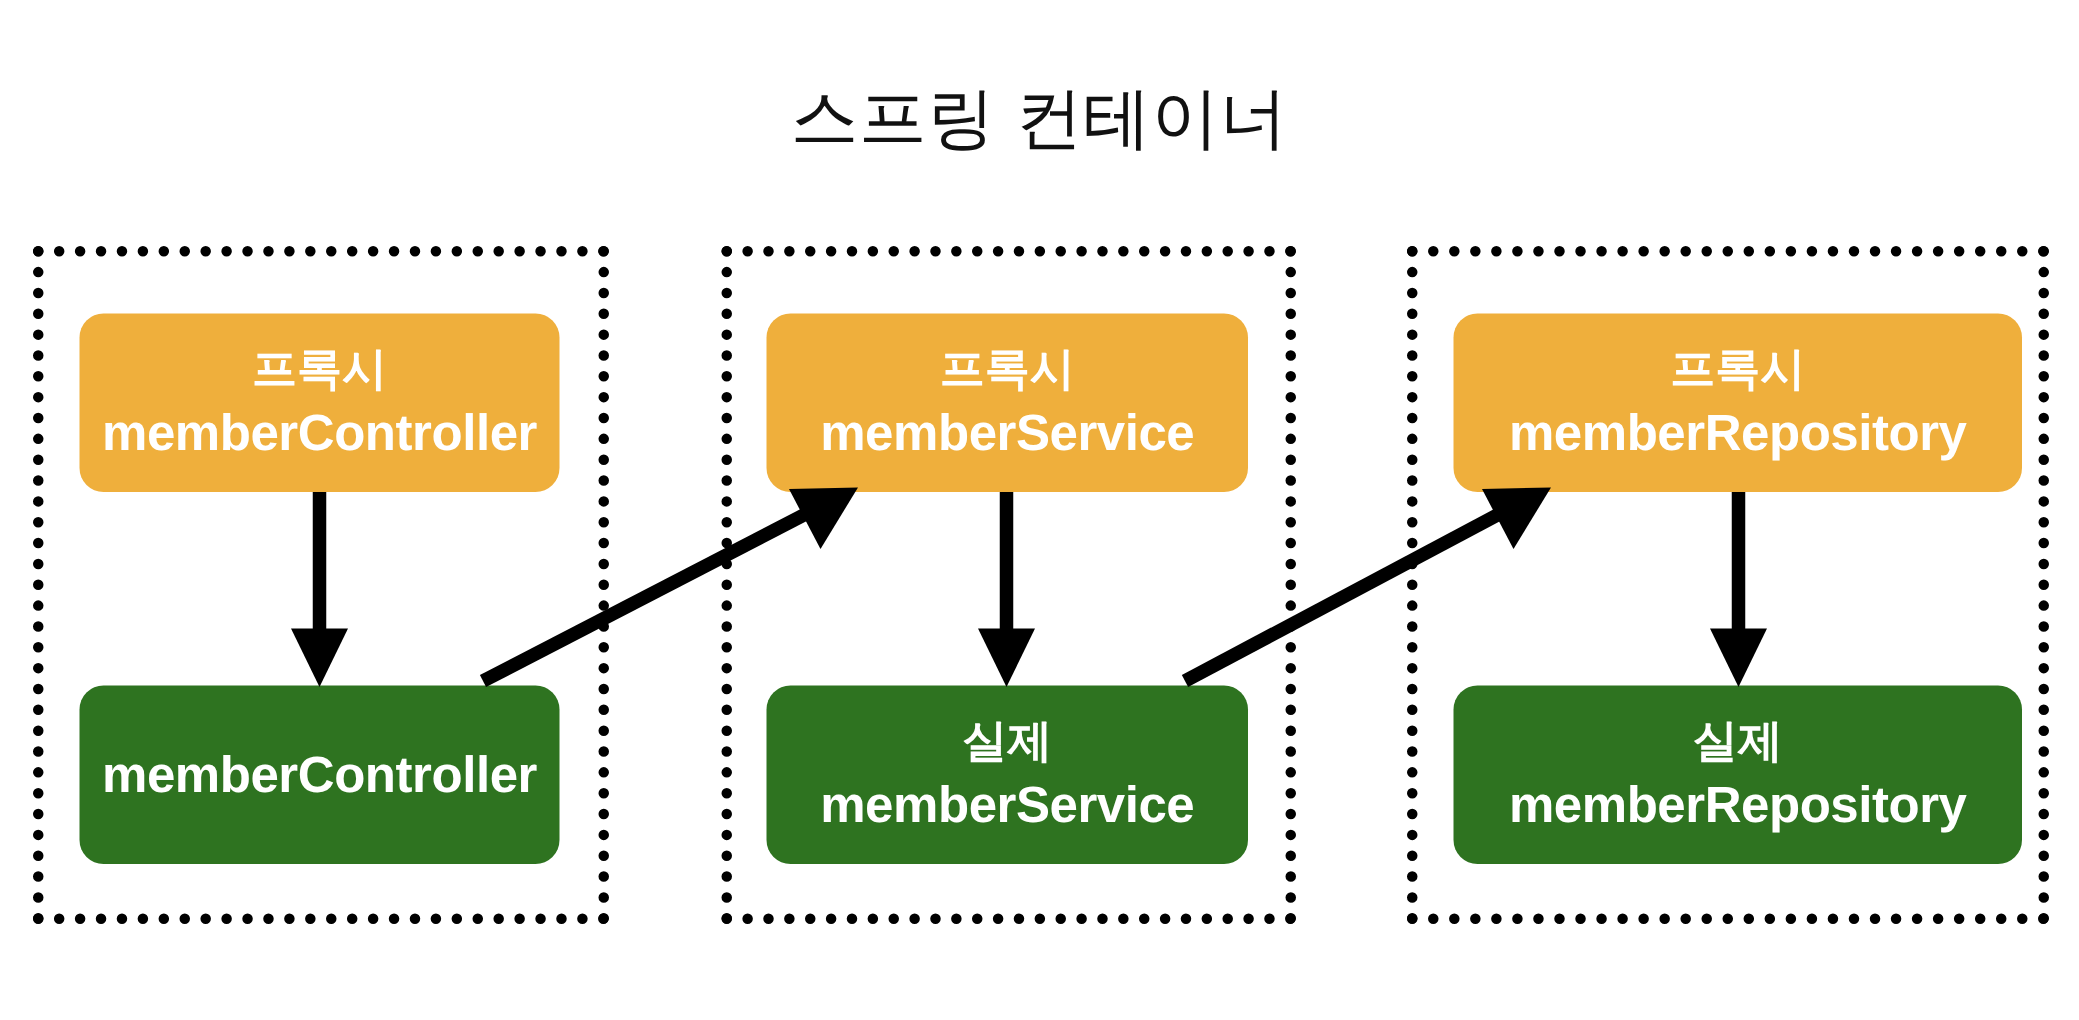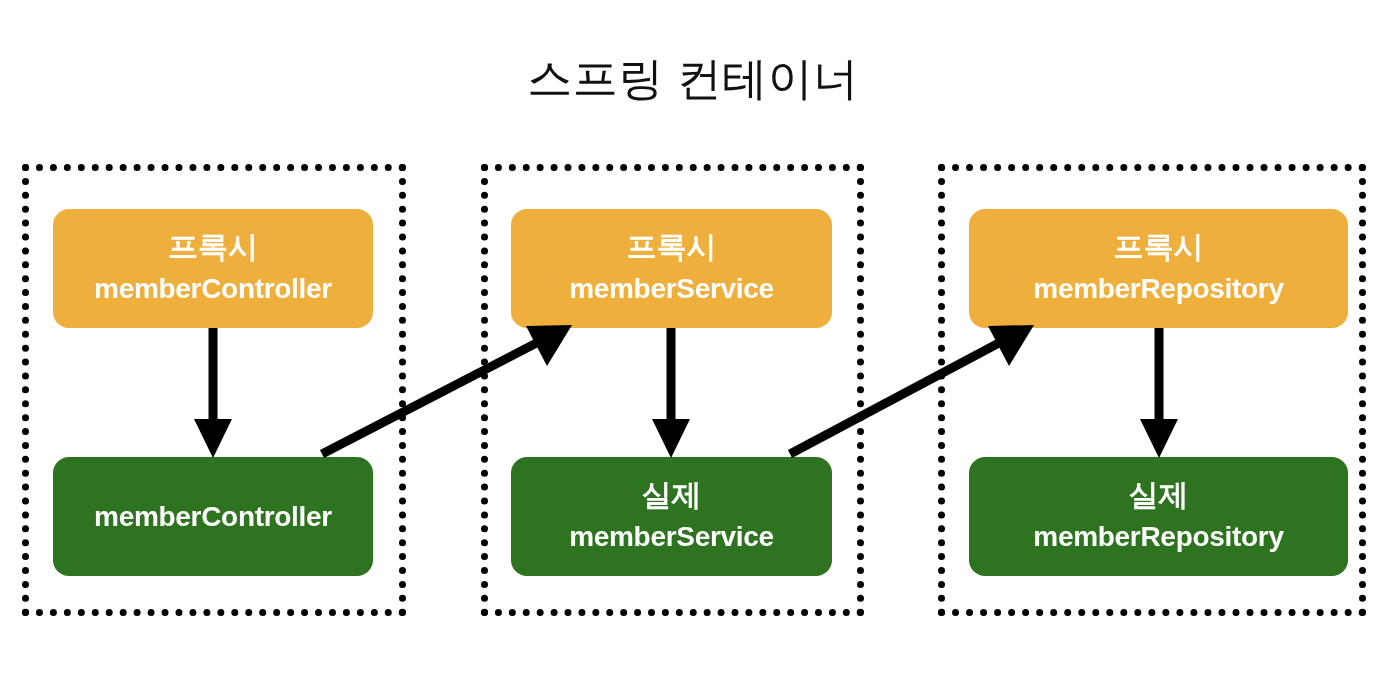--- a/index.html
+++ b/index.html
@@ -62,7 +62,7 @@
     white-space: pre;
   }
   .node .line-main {
-    font-size: 28px;
+    font-size: 34px;
     line-height: 44px;
     font-weight: 700;
     white-space: pre;

